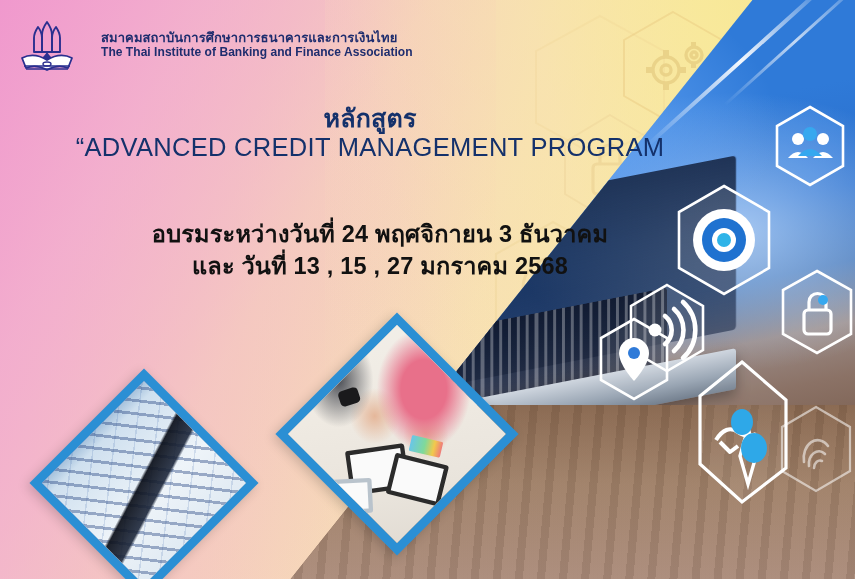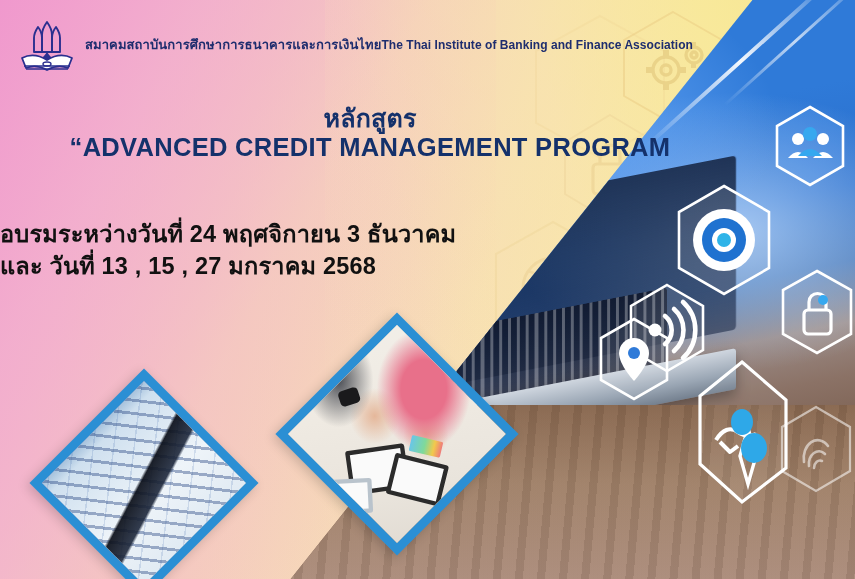--- a/index.html
+++ b/index.html
@@ -132,7 +132,7 @@
     z-index:20;
   }
   .logo-mark{width:58px;height:58px;flex:0 0 58px;}
-  .logo-text{display:flex;flex-direction:row;justify-content:center;line-height:1.12;}
+  .logo-text{display:flex;flex-direction:column;justify-content:center;line-height:1.12;margin-left:16px;}
   .org-th{
     font-size:13px;font-weight:700;color:#1e2d6e;letter-spacing:.1px;
     white-space:nowrap;

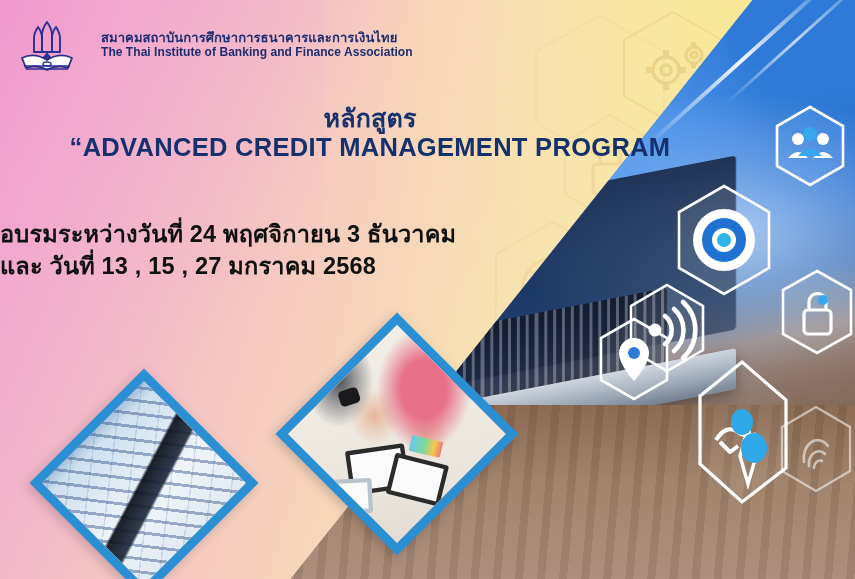--- a/index.html
+++ b/index.html
@@ -149,7 +149,7 @@
     color:#14316b;
   }
   .h-line1{font-size:25px;font-weight:700;line-height:1.12;letter-spacing:.2px;}
-  .h-line2{font-size:25.5px;font-weight:700;line-height:1.25;letter-spacing:.3px;white-space:nowrap;}
+  .h-line2{font-size:25.5px;font-weight:400;line-height:1.25;letter-spacing:.3px;white-space:nowrap;}
   .h-line3{font-size:25.5px;font-weight:700;line-height:1.25;letter-spacing:.3px;}
 
   .dates{

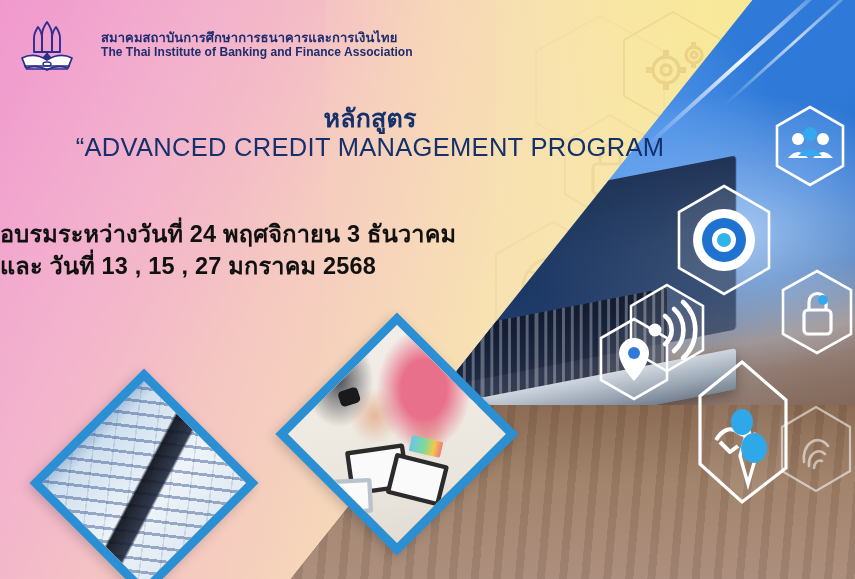--- a/index.html
+++ b/index.html
@@ -154,7 +154,7 @@
 
   .dates{
     position:absolute;left:0;top:218px;width:760px;
-    text-align:left;z-index:18;color:#111111;
+    text-align:center;z-index:18;color:#111111;
   }
   .d-line{font-size:23.5px;font-weight:700;line-height:1.38;letter-spacing:.2px;}
 

